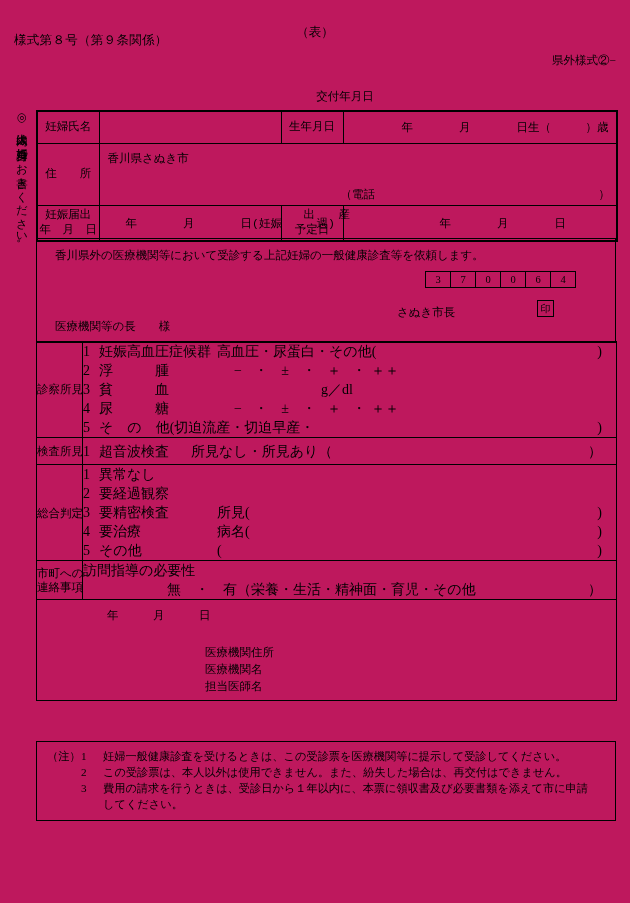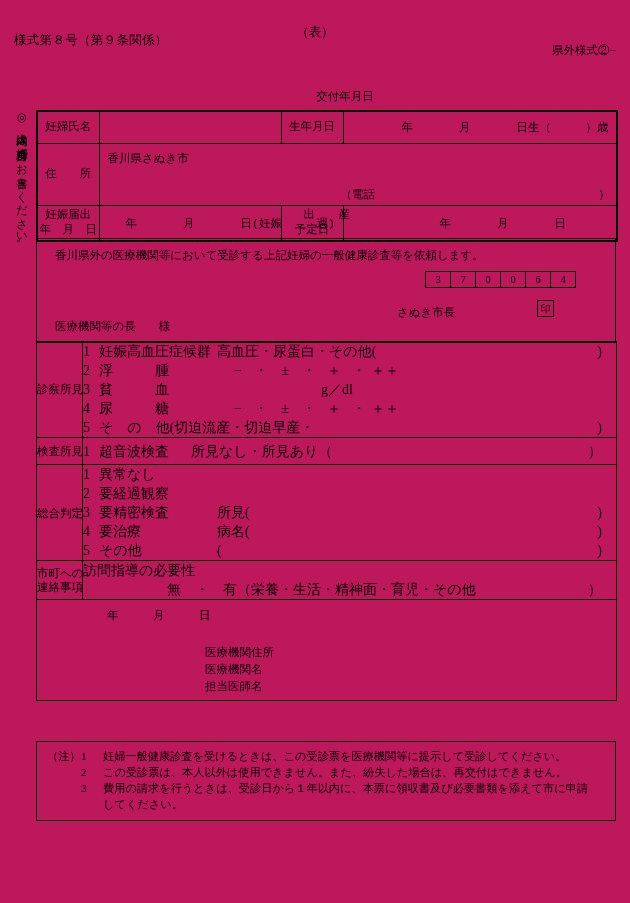--- a/index.html
+++ b/index.html
@@ -39,7 +39,7 @@
   .kengai {
     position: absolute;
     right: 14px;
-    top: 43px;
+    top: 53px;
     font-size: 11.5px;
     white-space: nowrap;
     margin-left: 32px;

